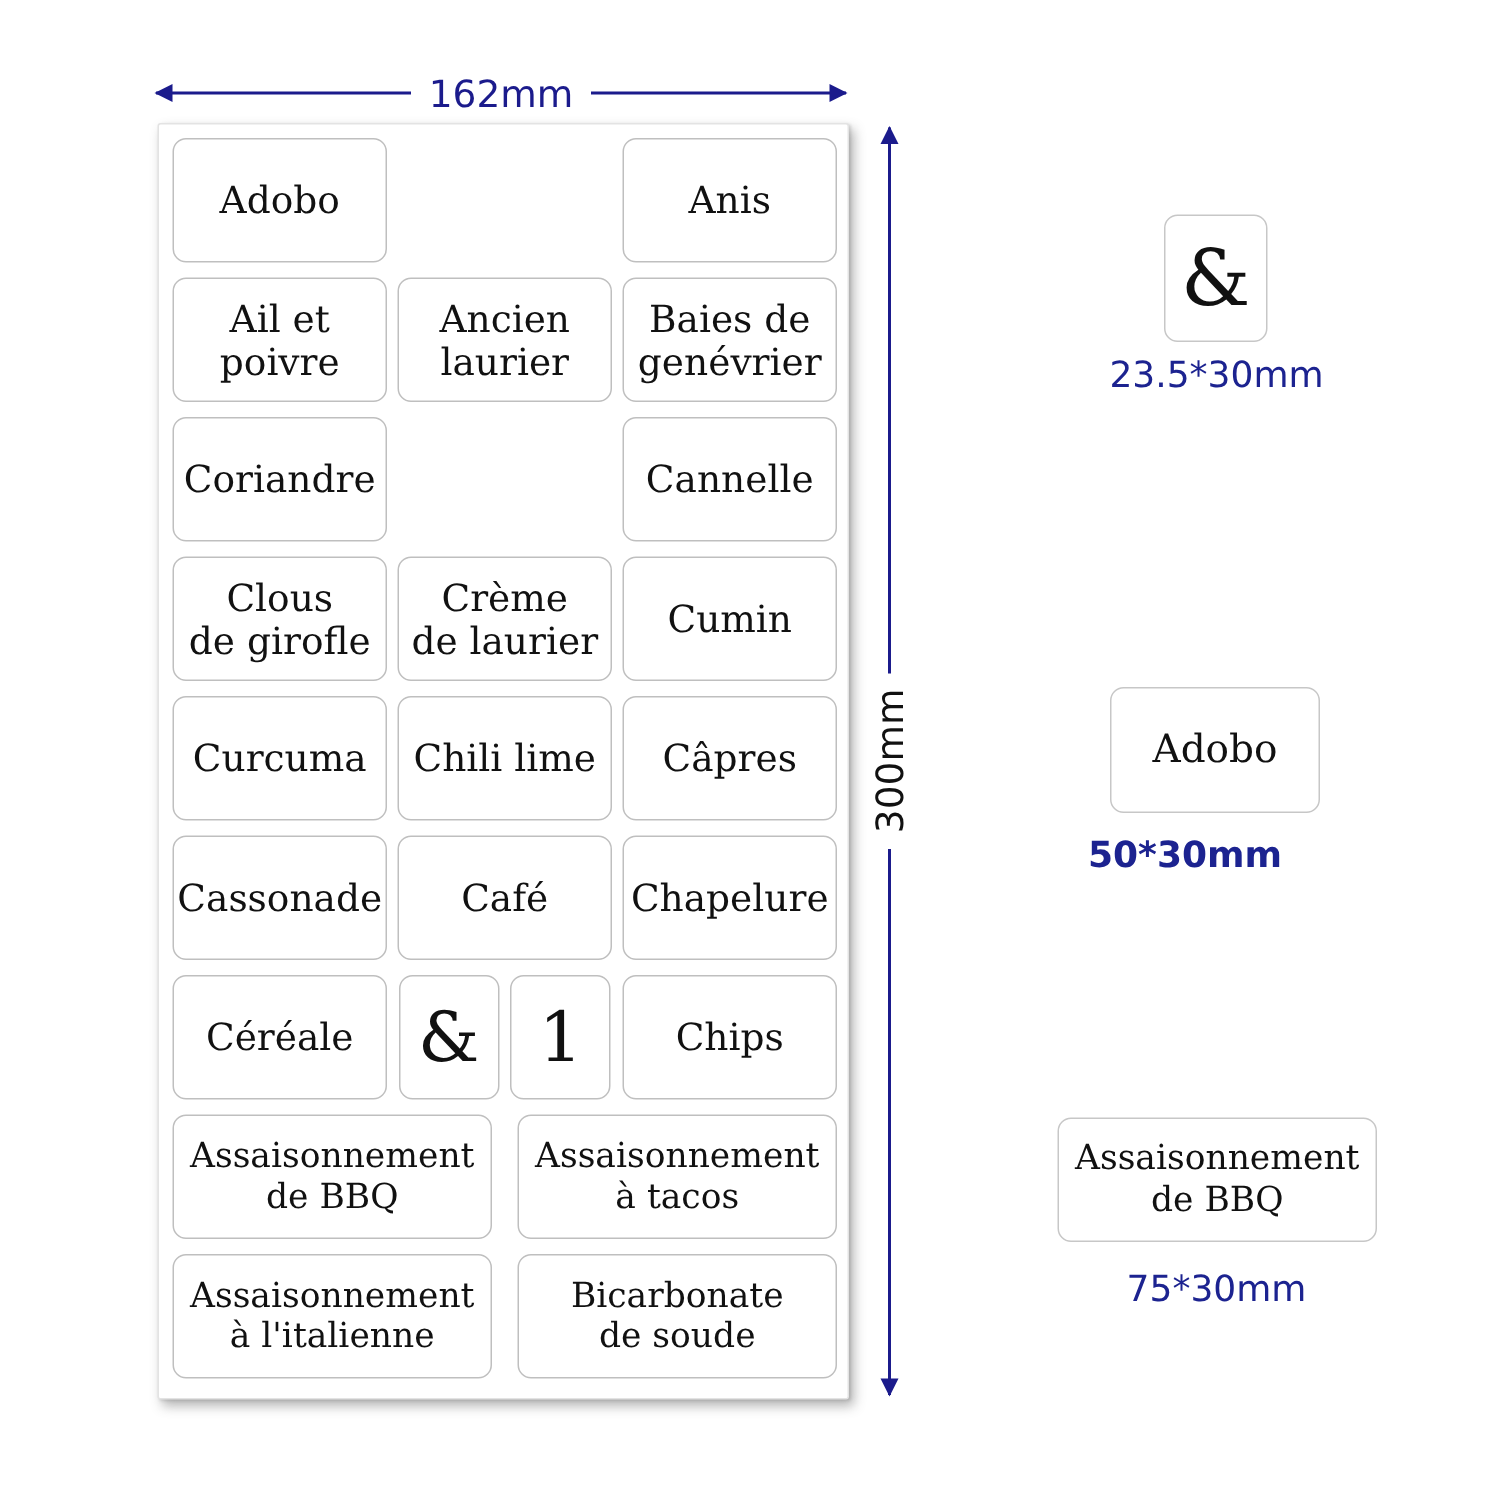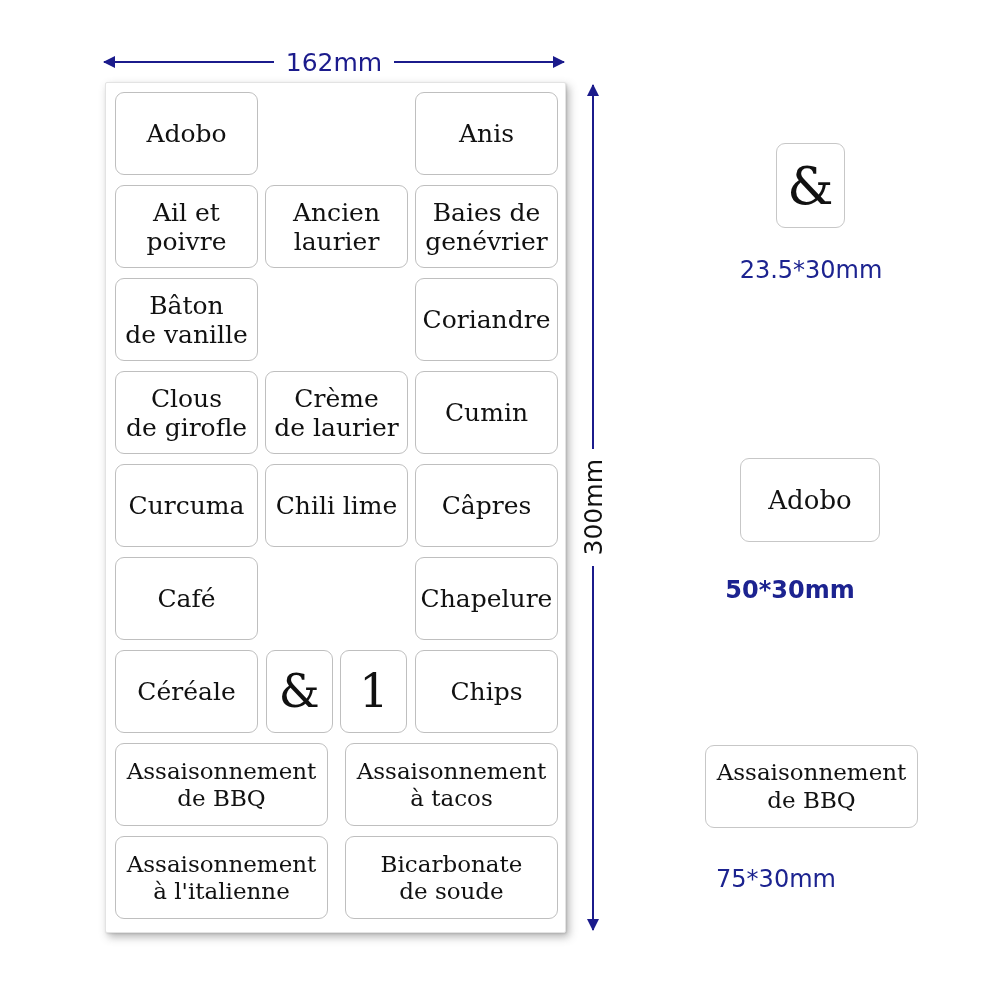--- a/index.html
+++ b/index.html
@@ -58,7 +58,7 @@
   .sbox3{left:705px;top:745px;width:213px;height:83px;font-size:23px;line-height:1.2;}
   .sample-size{
     position:absolute;width:160px;text-align:center;
-    font-size:24px;color:#1c2390;margin-top:20px;
+    font-size:24px;color:#1c2390;
   }
   .ssize1{left:731px;top:236px;}
   .ssize2{left:710px;top:556px;font-weight:bold;}

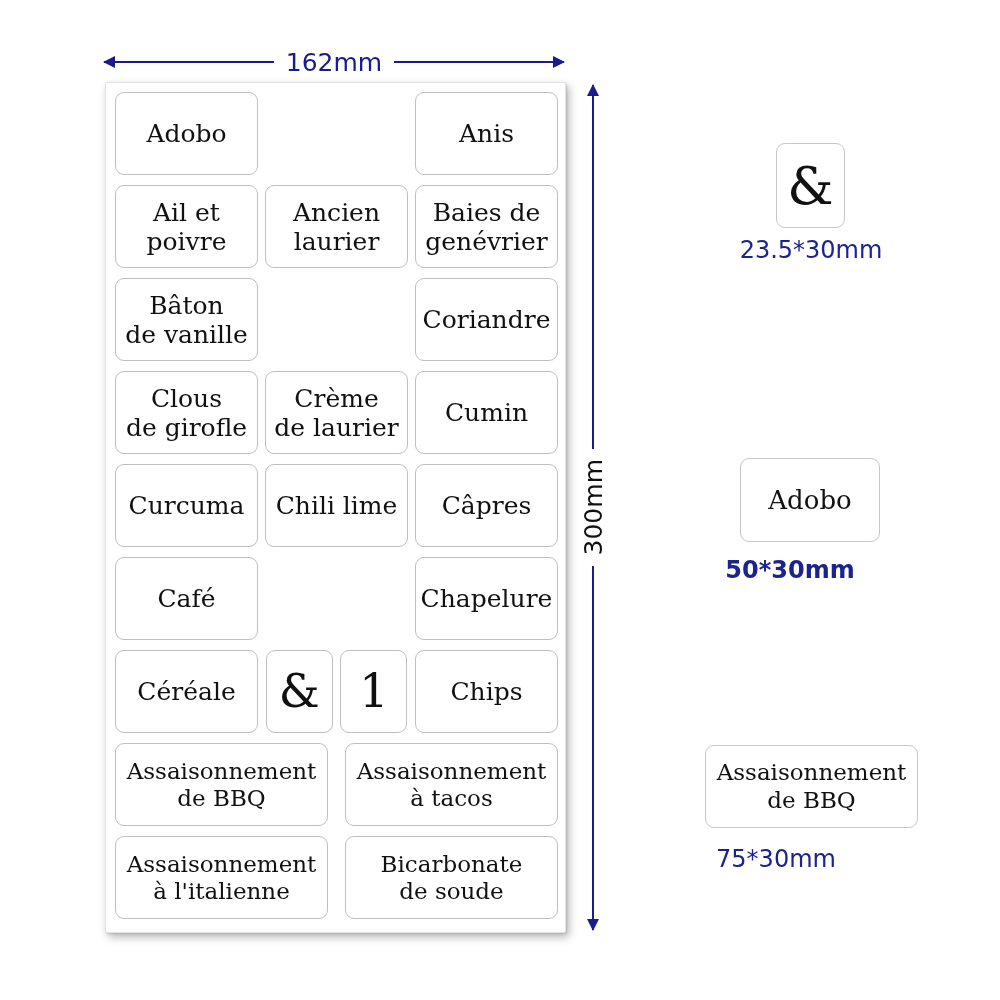--- a/index.html
+++ b/index.html
@@ -92,8 +92,6 @@
 genévrier</div>
       </div>
       <div class="row cols3">
-        <div class="cell">Bâton
-de vanille</div>
         <div class="cell">Coriandre</div>
       </div>
       <div class="row cols3">

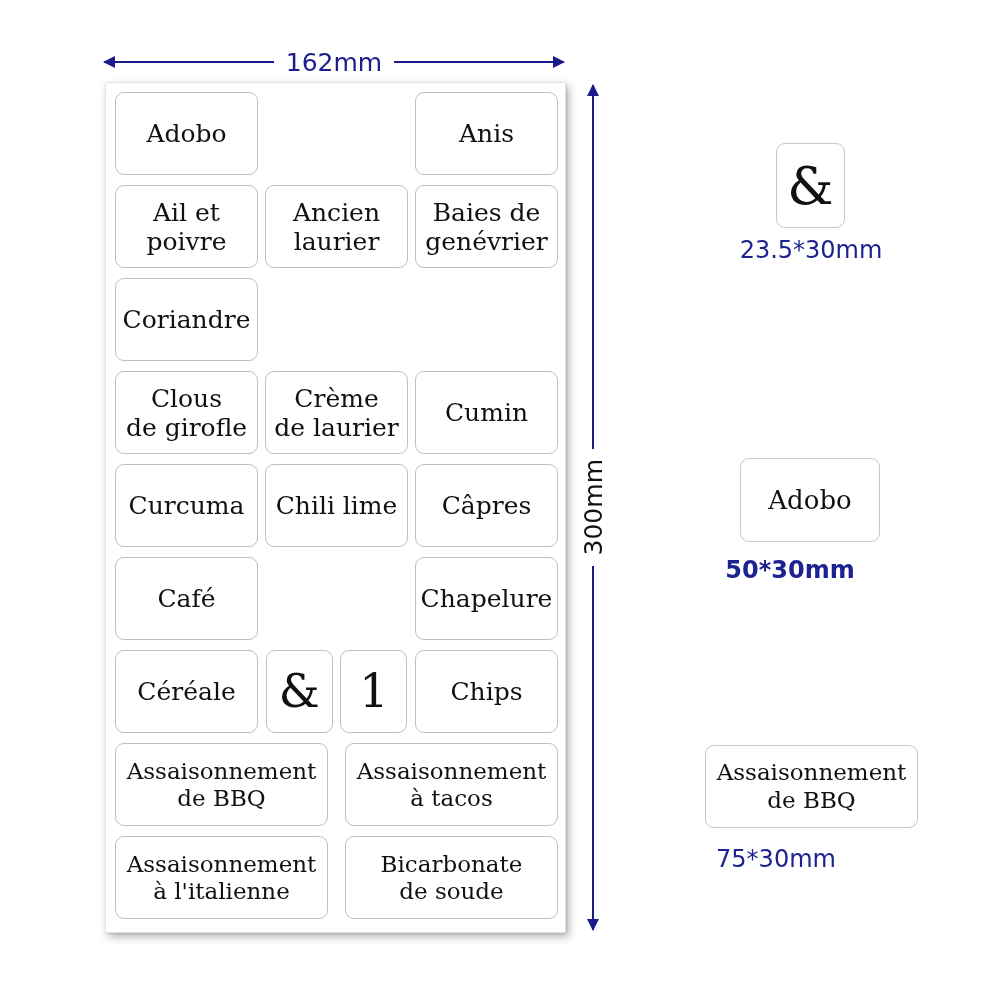--- a/index.html
+++ b/index.html
@@ -93,6 +93,7 @@
       </div>
       <div class="row cols3">
         <div class="cell">Coriandre</div>
+        <div class="cell">Cannelle</div>
       </div>
       <div class="row cols3">
         <div class="cell">Clous

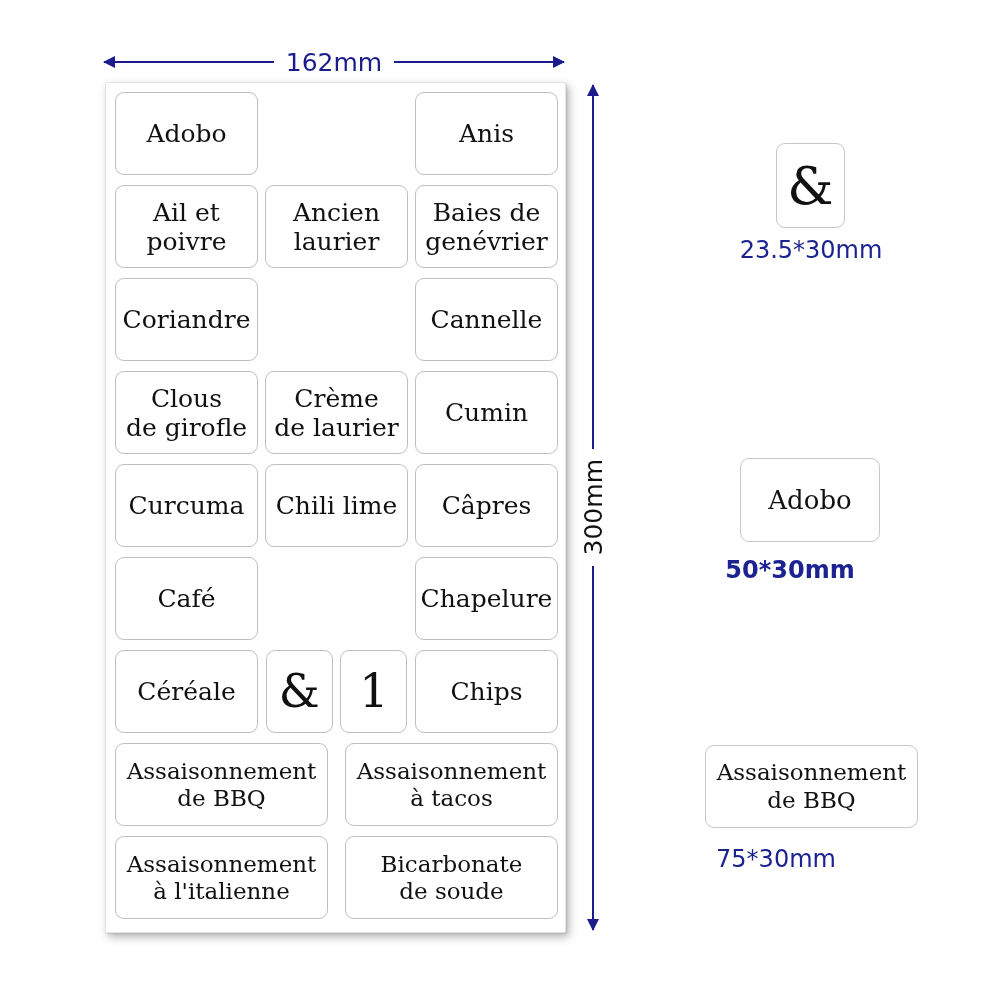--- a/index.html
+++ b/index.html
@@ -108,6 +108,7 @@
         <div class="cell">Câpres</div>
       </div>
       <div class="row cols3">
+        <div class="cell">Cassonade</div>
         <div class="cell">Café</div>
         <div class="cell">Chapelure</div>
       </div>

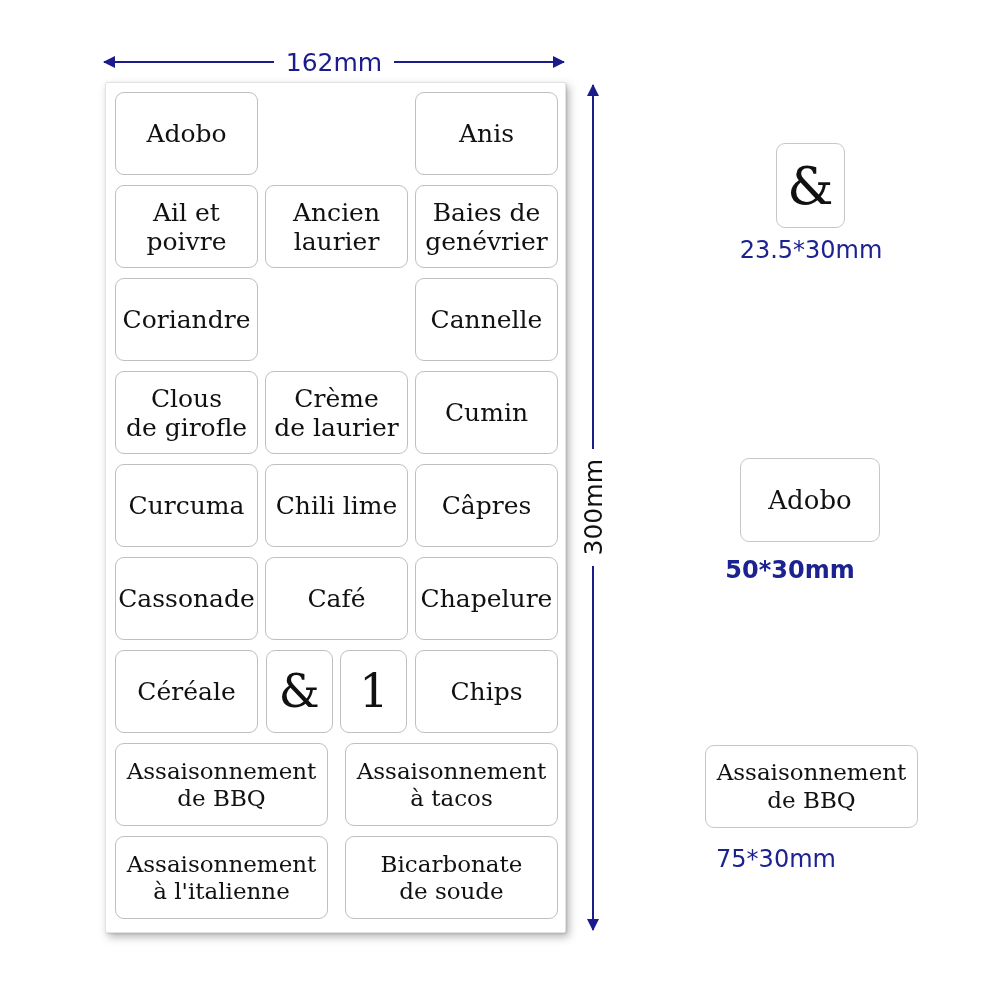--- a/index.html
+++ b/index.html
@@ -62,7 +62,7 @@
   }
   .ssize1{left:731px;top:236px;}
   .ssize2{left:710px;top:556px;font-weight:bold;}
-  .ssize3{left:696px;top:845px;text-align:center;}
+  .ssize3{left:731px;top:845px;text-align:center;}
 </style>
 </head>
 <body>

